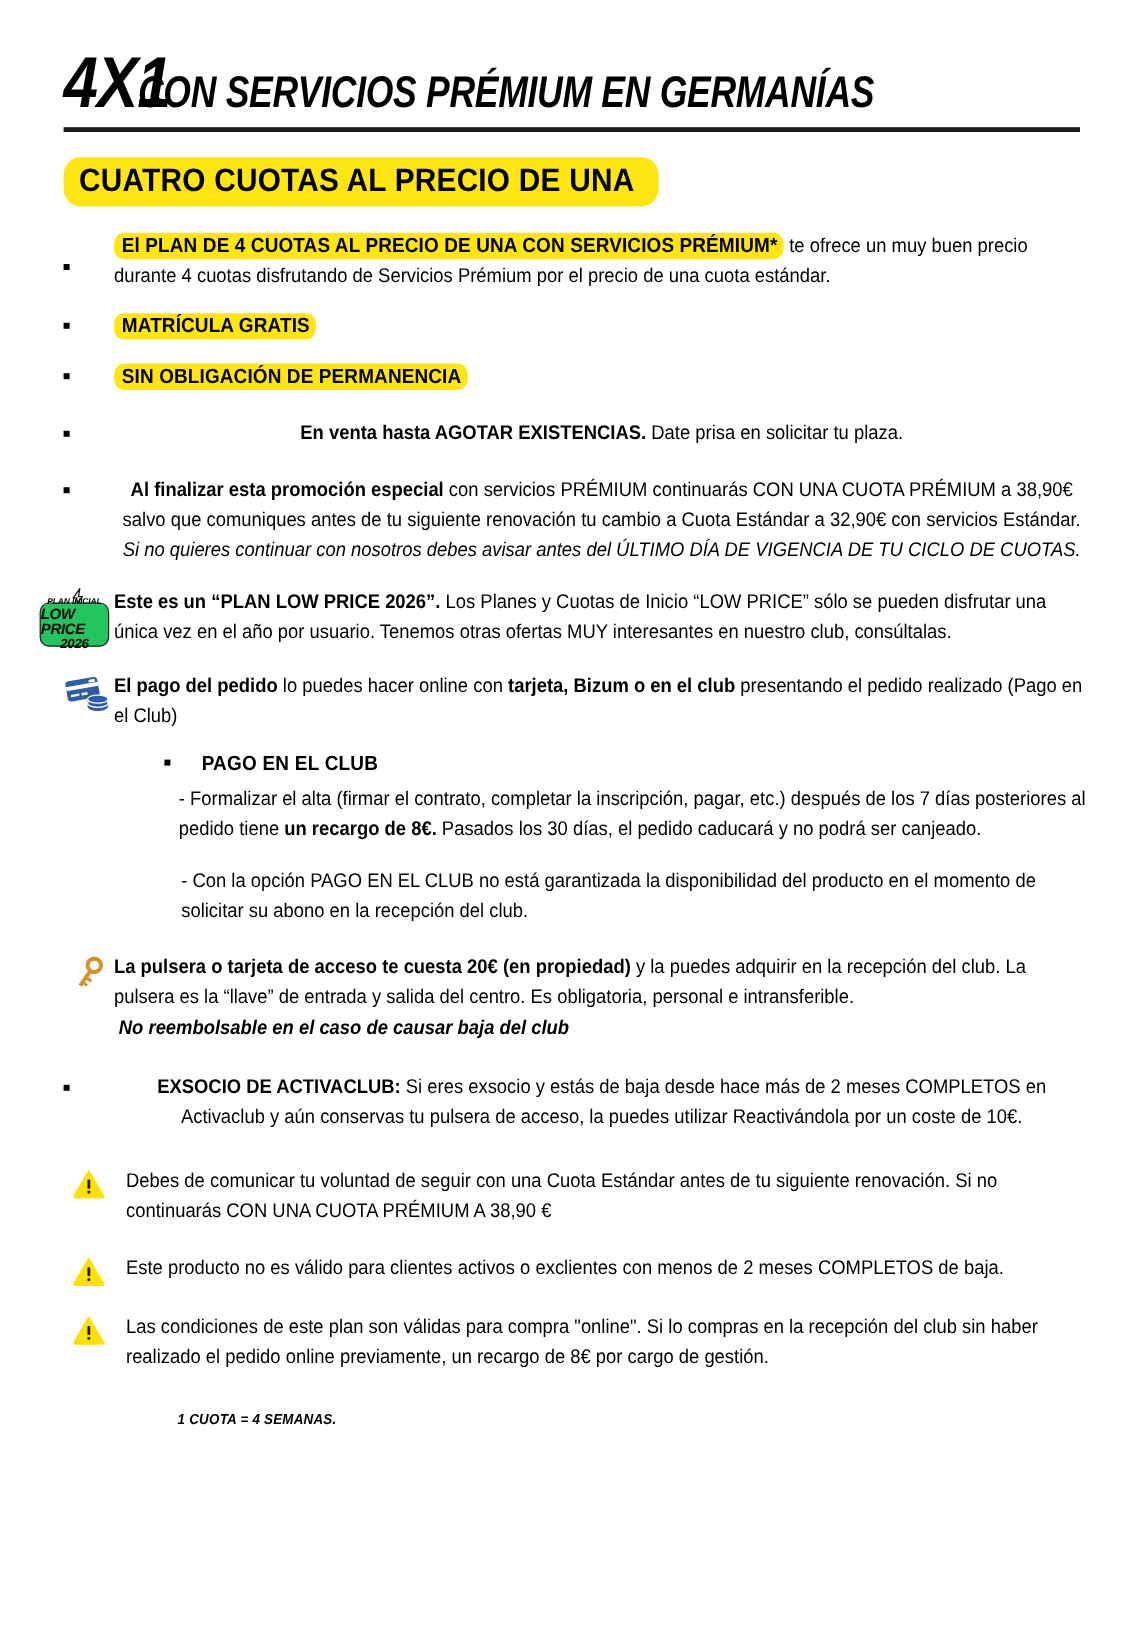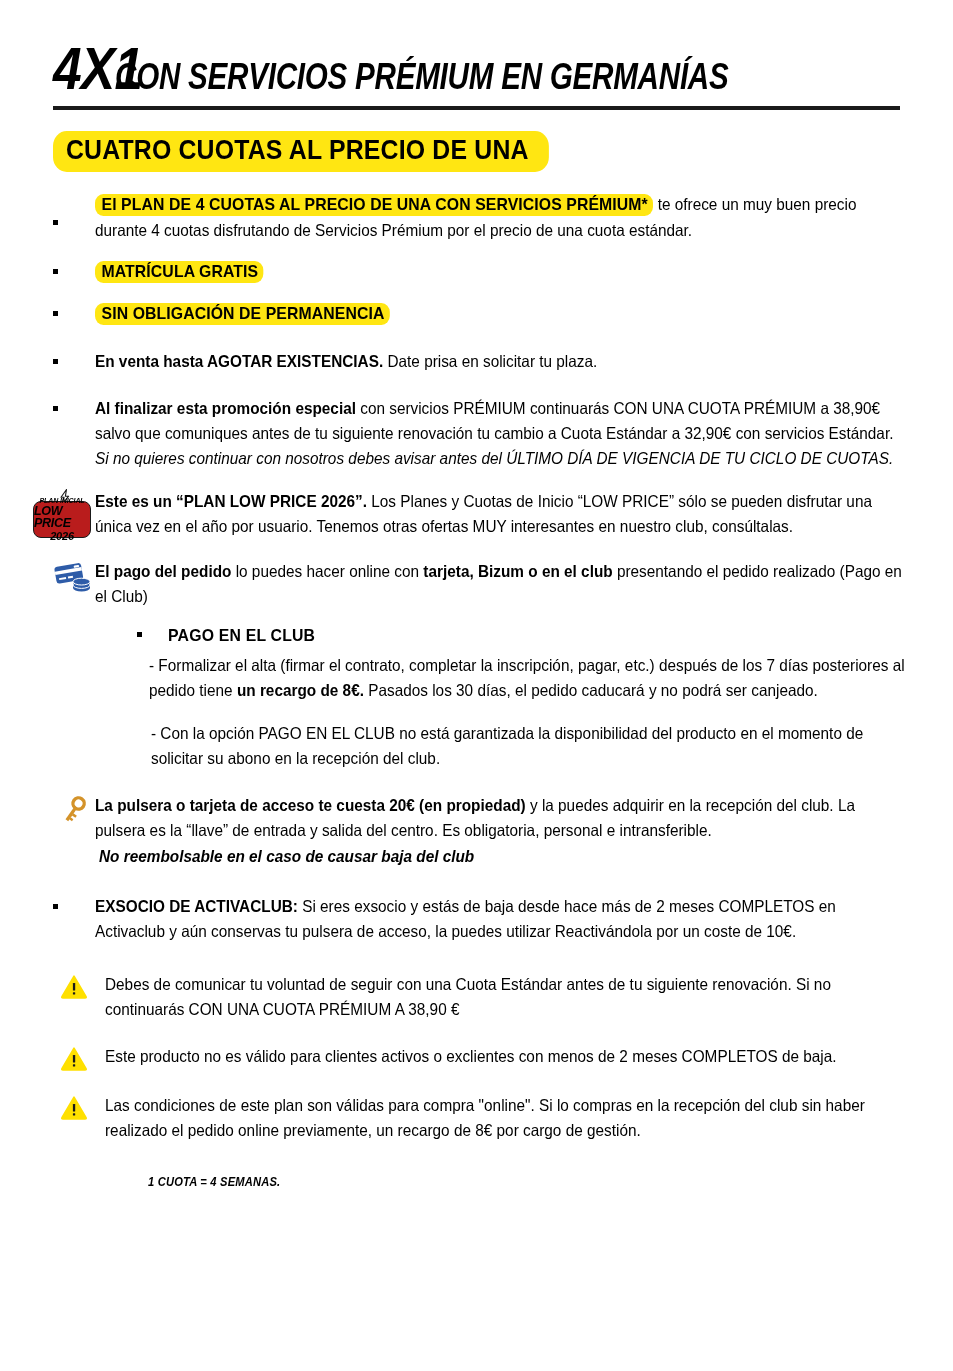--- a/index.html
+++ b/index.html
@@ -90,7 +90,7 @@
   }
   .bullet-row.gap-sm { margin-top: 8px; align-items: center; }
   .bullet-row.gap-md { margin-top: 16px; }
-  .bullet-row.gap-lg { margin-top: 22px; }
+  .bullet-row.gap-lg { margin-top: 22px; text-align: center; }
 
   .sq-bullet {
     flex: 0 0 auto;

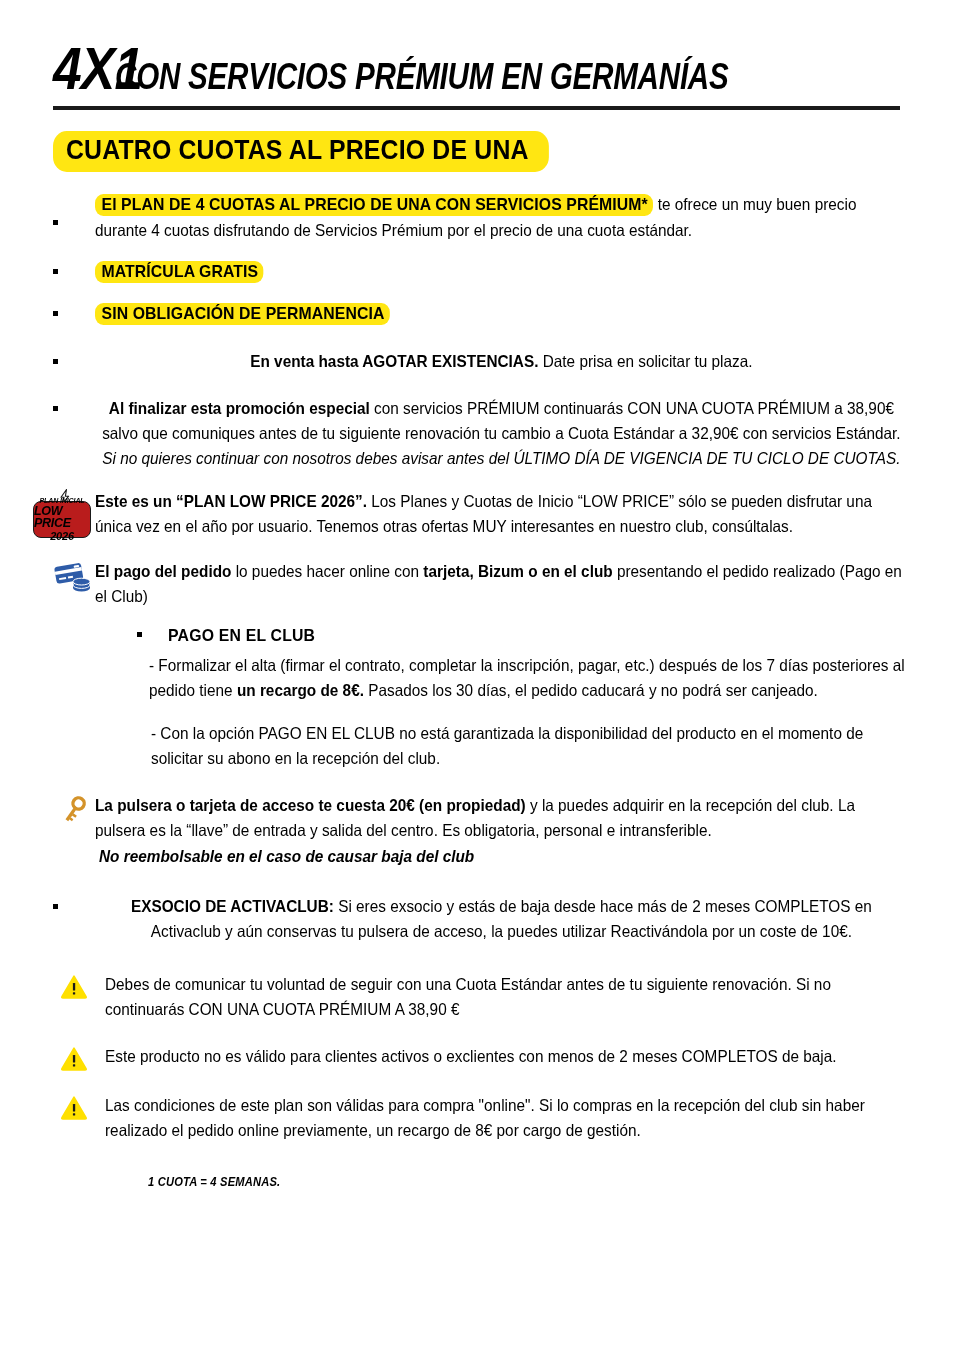--- a/index.html
+++ b/index.html
@@ -154,7 +154,7 @@
     border: 1.6px solid #1a1a1a;
     border-radius: 8px;
     box-sizing: border-box;
-    background: #b91c1c;
+    background: #22c55e;
     display: flex;
     flex-direction: column;
     align-items: center;

